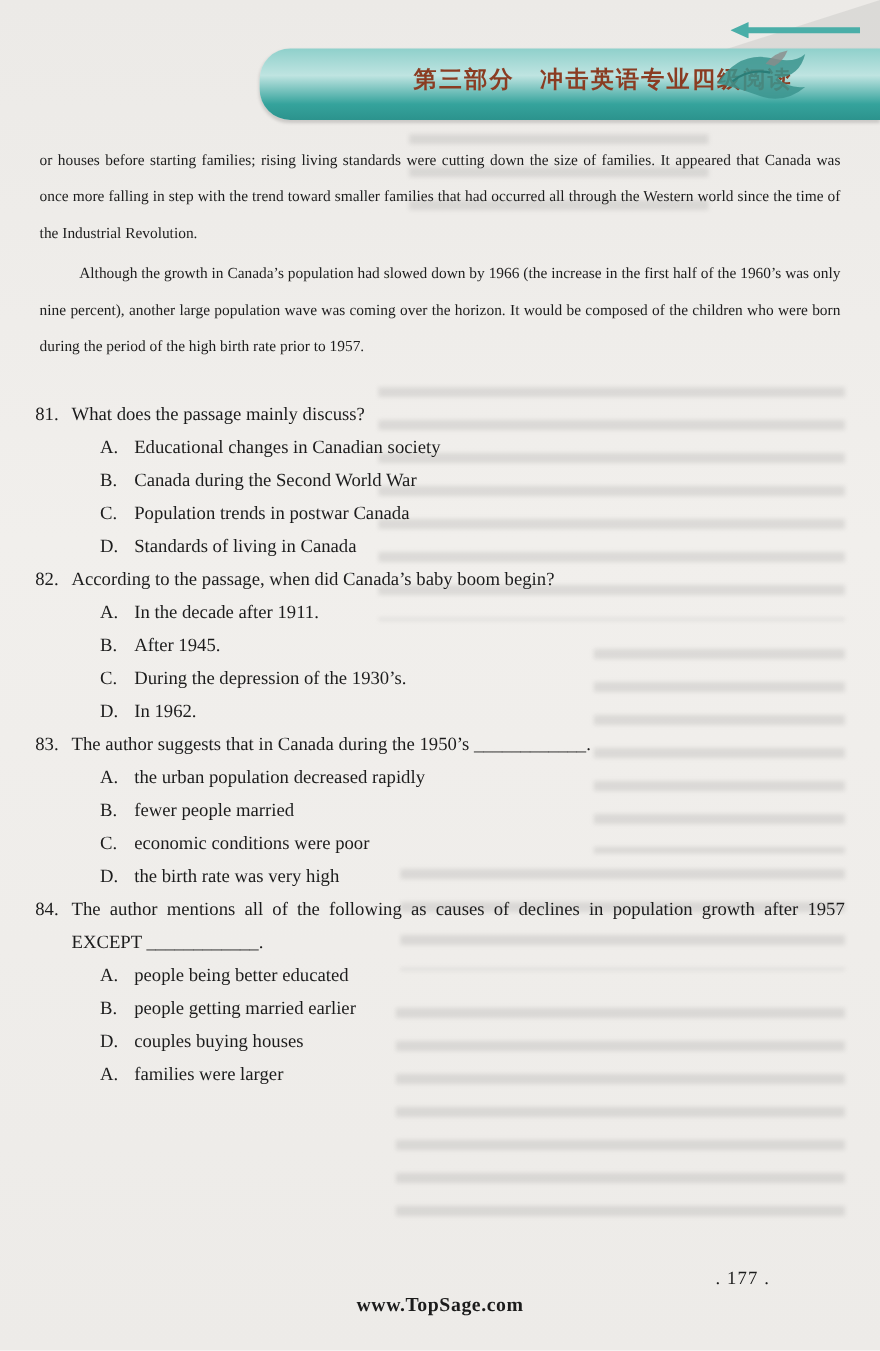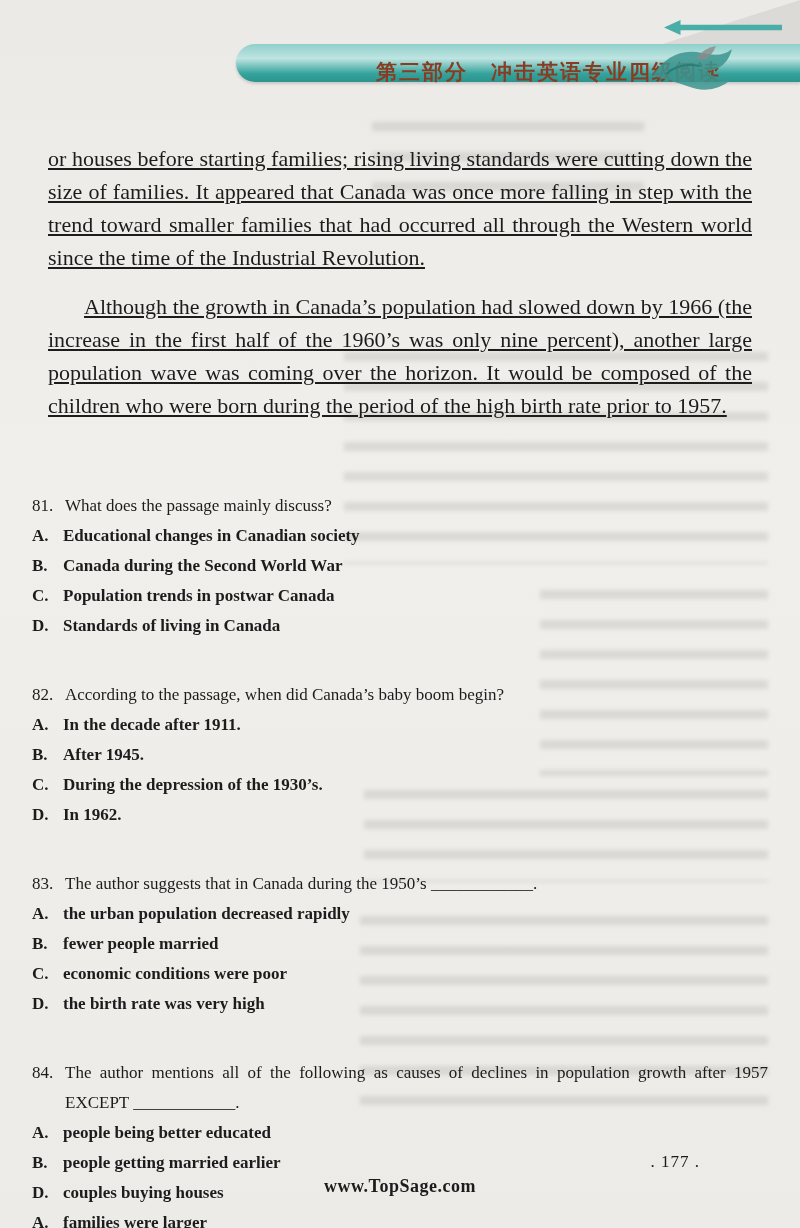--- a/index.html
+++ b/index.html
@@ -24,7 +24,7 @@
     opacity:.8;
   }
   .banner{
-    position:absolute;top:44px;left:236px;right:0;height:38px;
+    position:absolute;top:44px;left:236px;right:0;height:65px;
     border-radius:28px 0 0 28px;
     background:linear-gradient(180deg,#8fd0cb 0%,#bfe4e1 38%,#35a39c 78%,#2c938d 100%);
     box-shadow:0 2px 3px rgba(0,0,0,.15);

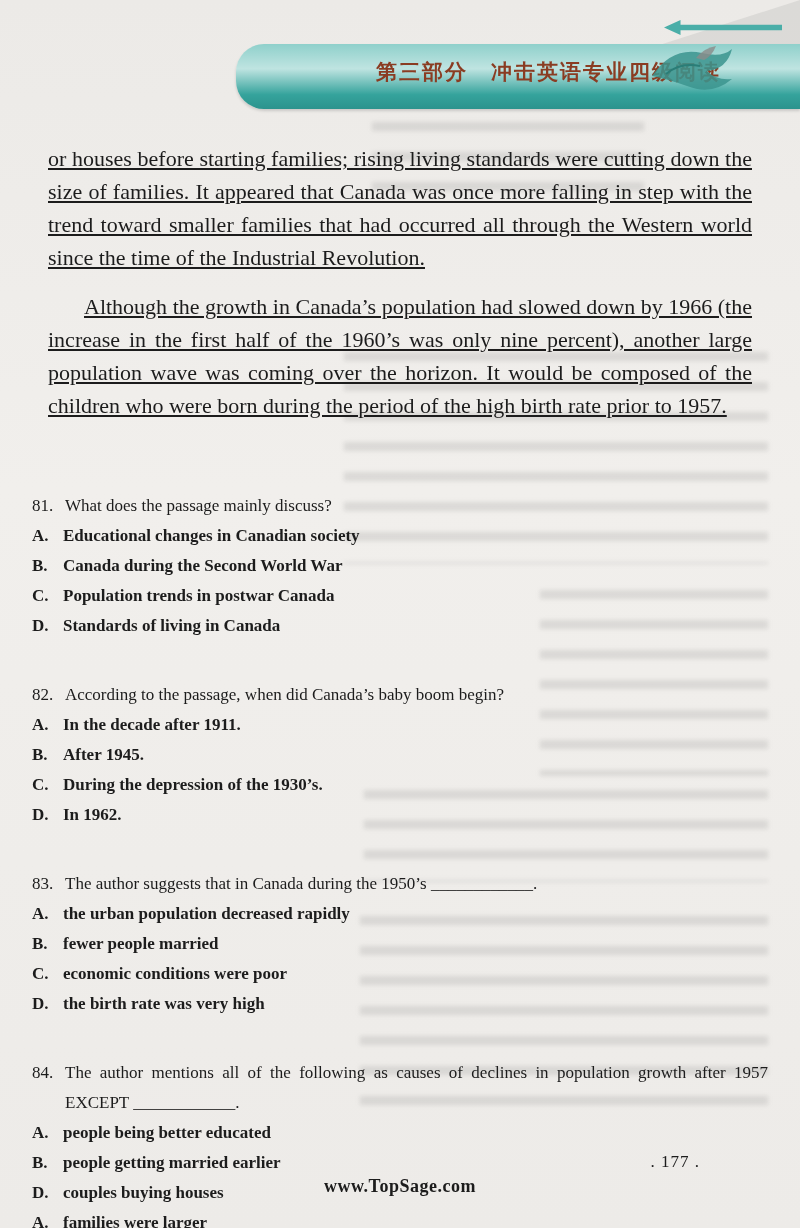--- a/index.html
+++ b/index.html
@@ -49,10 +49,9 @@
     position:absolute;left:32px;top:126px;width:736px;
   }
   .passage p{
-    margin:16px;
-    font-size:22px;line-height:33px;
+    margin:4px;
+    font-size:14px;line-height:33px;
     text-align:justify;
-    text-decoration:underline;
   }
   .passage p.indent{text-indent:36px;}
   .questions{margin-top:30px;font-size:17px;line-height:30px;}

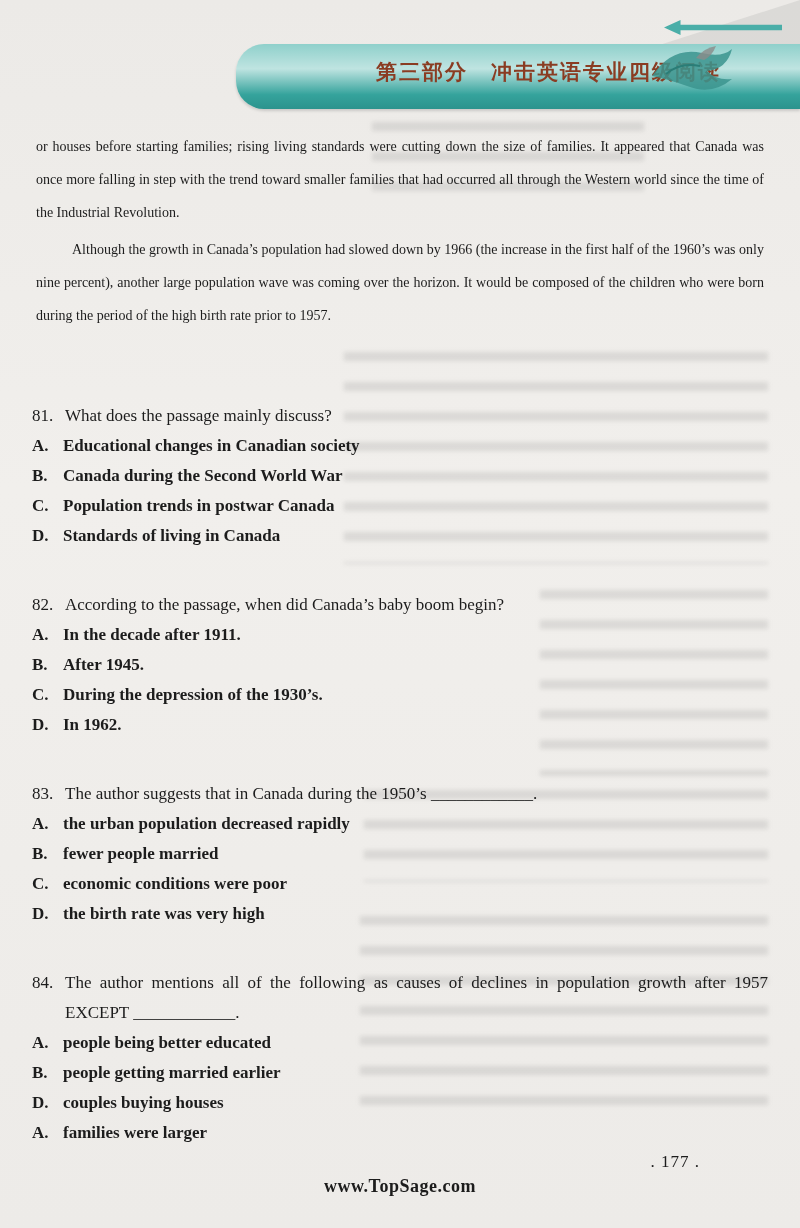--- a/index.html
+++ b/index.html
@@ -58,7 +58,7 @@
   .question{
     padding-left:33px;text-indent:-33px;text-align:justify;
   }
-  .qnum{display:inline-block;width:33px;text-indent:0;margin-top:39px;}
+  .qnum{display:inline-block;width:33px;text-indent:0;}
   .option{font-weight:bold;}
   .olabel{display:inline-block;width:31px;}
   

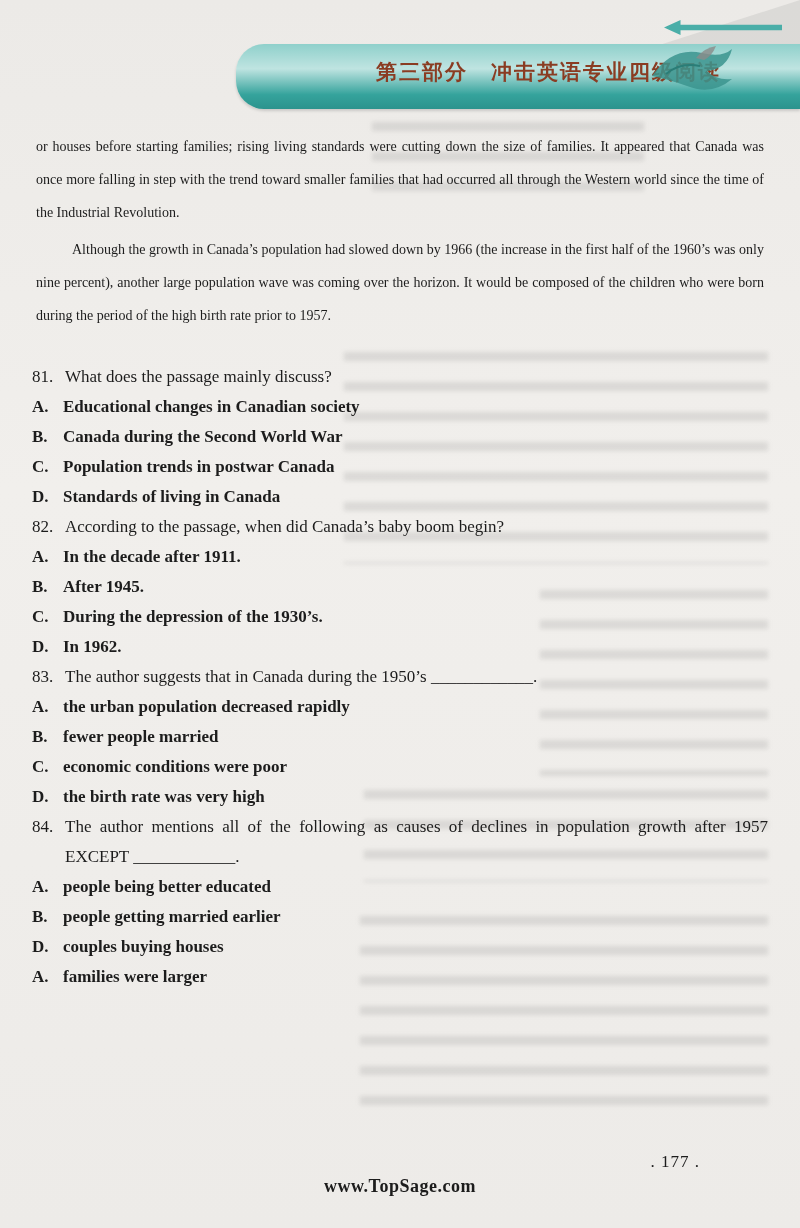--- a/index.html
+++ b/index.html
@@ -59,7 +59,7 @@
     padding-left:33px;text-indent:-33px;text-align:justify;
   }
   .qnum{display:inline-block;width:33px;text-indent:0;}
-  .option{font-weight:bold;}
+  .option{margin-left:59px;}
   .olabel{display:inline-block;width:31px;}
   
   .page-number{

